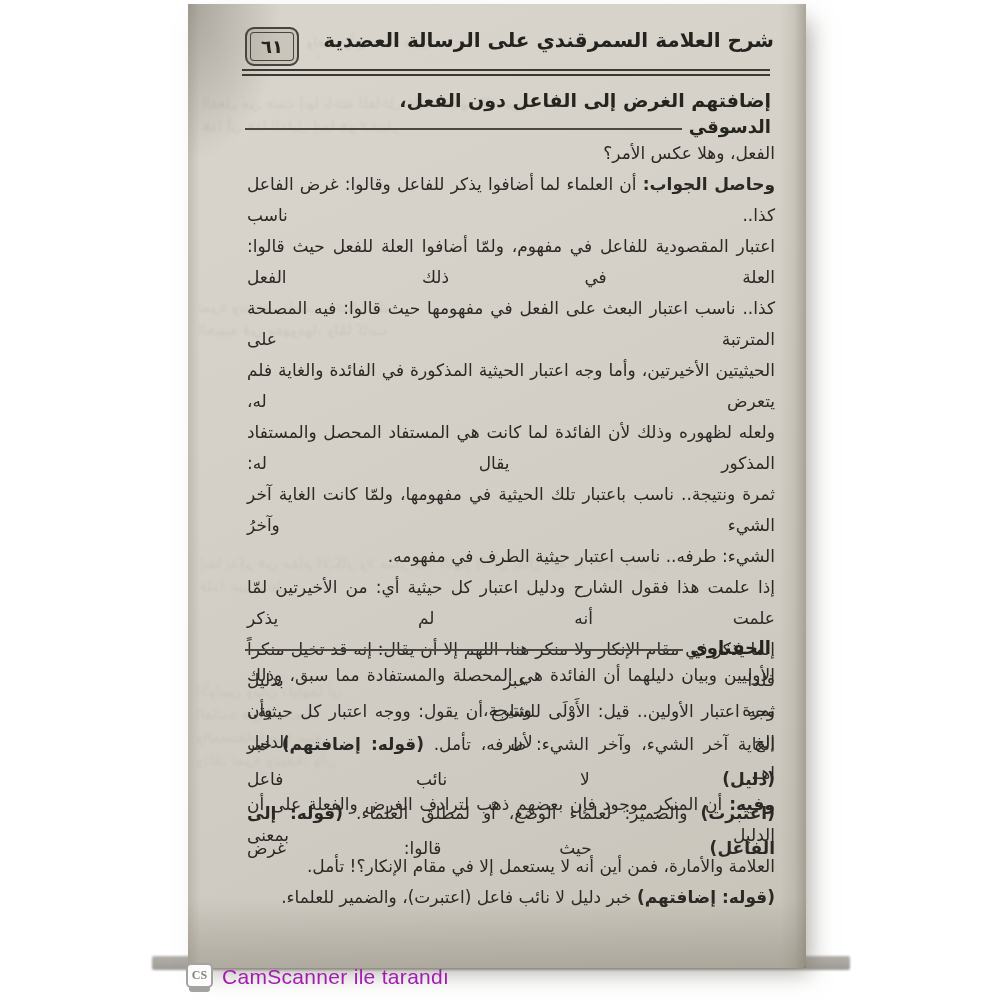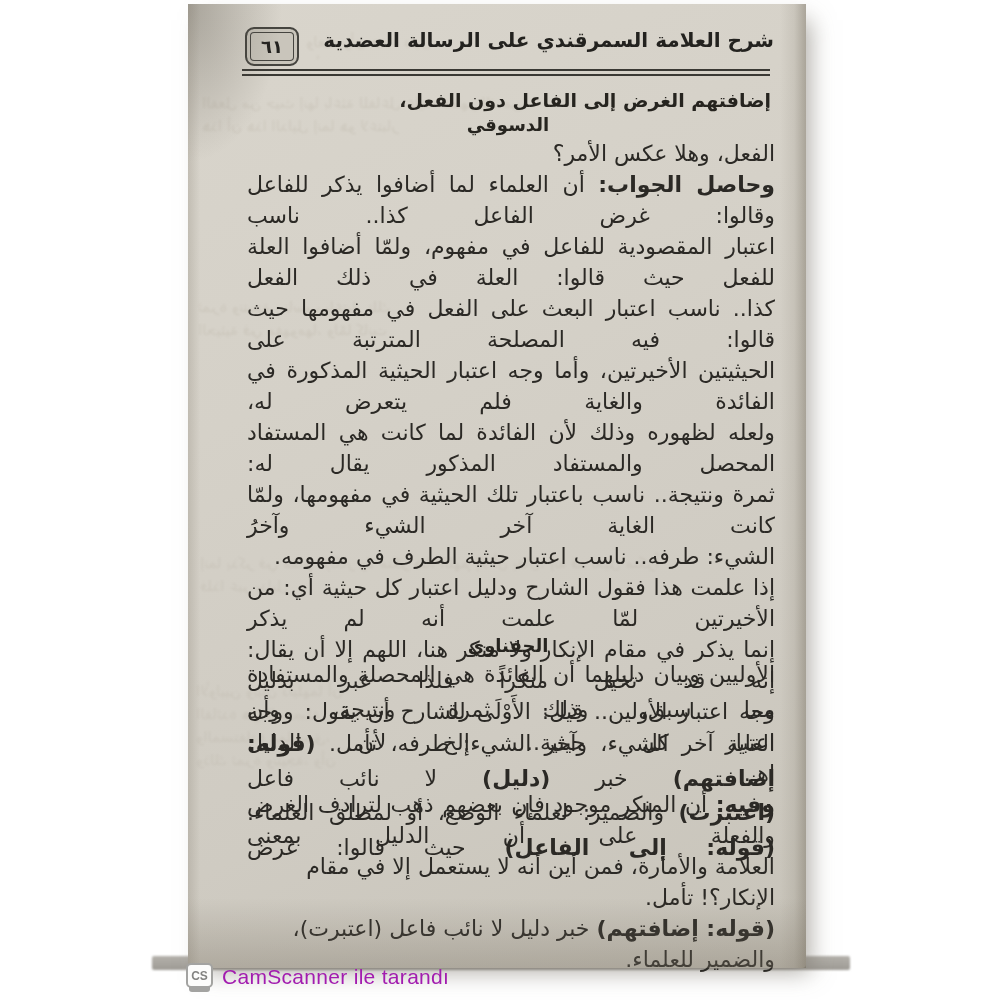--- a/index.html
+++ b/index.html
@@ -47,7 +47,7 @@
   
   .sep{
     position:absolute;left:57px;right:35px;height:24px;direction:rtl;
-    display:flex;align-items:center;gap:7px;color:#26241f;flex-direction:column;
+    display:flex;align-items:center;gap:7px;color:#26241f;
   }
   .sep-label{font-weight:700;font-size:18px;white-space:nowrap;}
   .sep-rule{flex:1;height:0;border-top:2px solid #4a4842;margin-top:5px;}

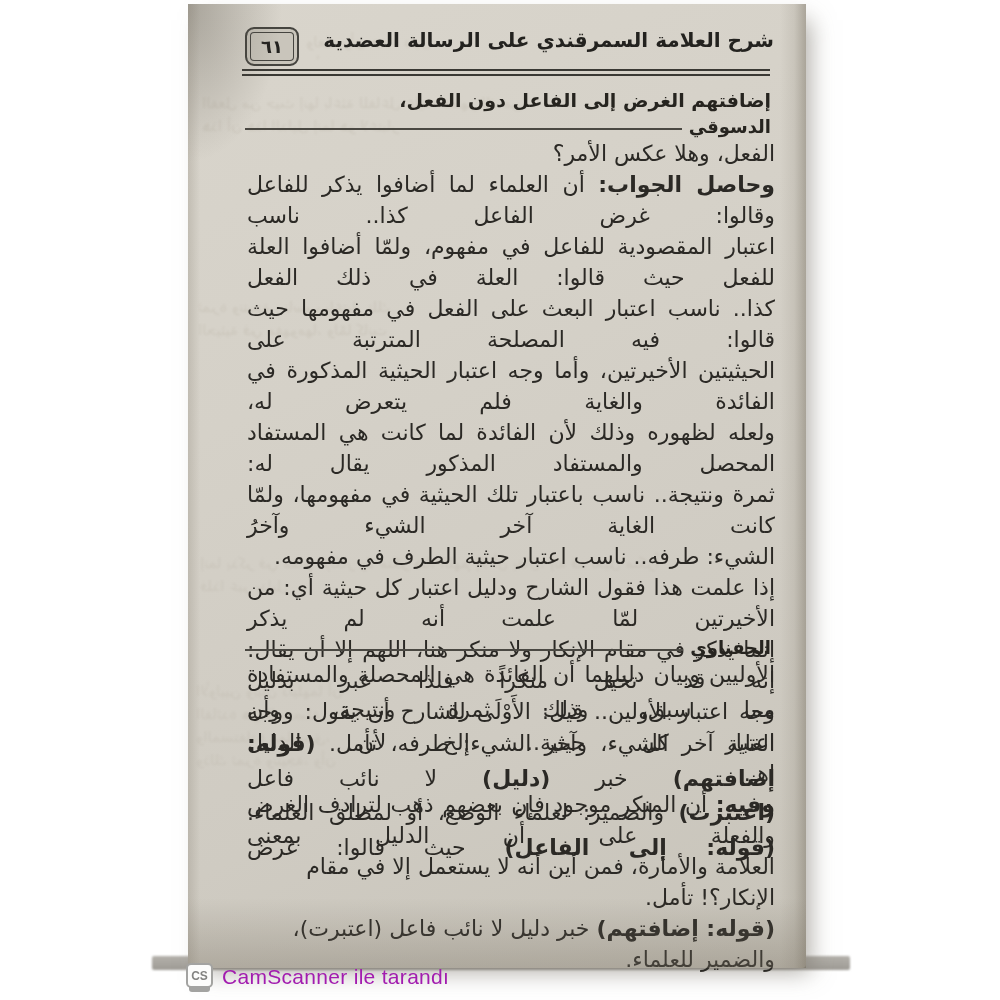--- a/index.html
+++ b/index.html
@@ -56,7 +56,7 @@
   
   .lines{
     position:absolute;left:59px;width:528px;direction:rtl;color:#2b2925;
-    font-size:22px;
+    font-size:17px;
   }
   .lines0{top:134px;line-height:31px;}
   .lines1{top:654px;line-height:34.5px;}

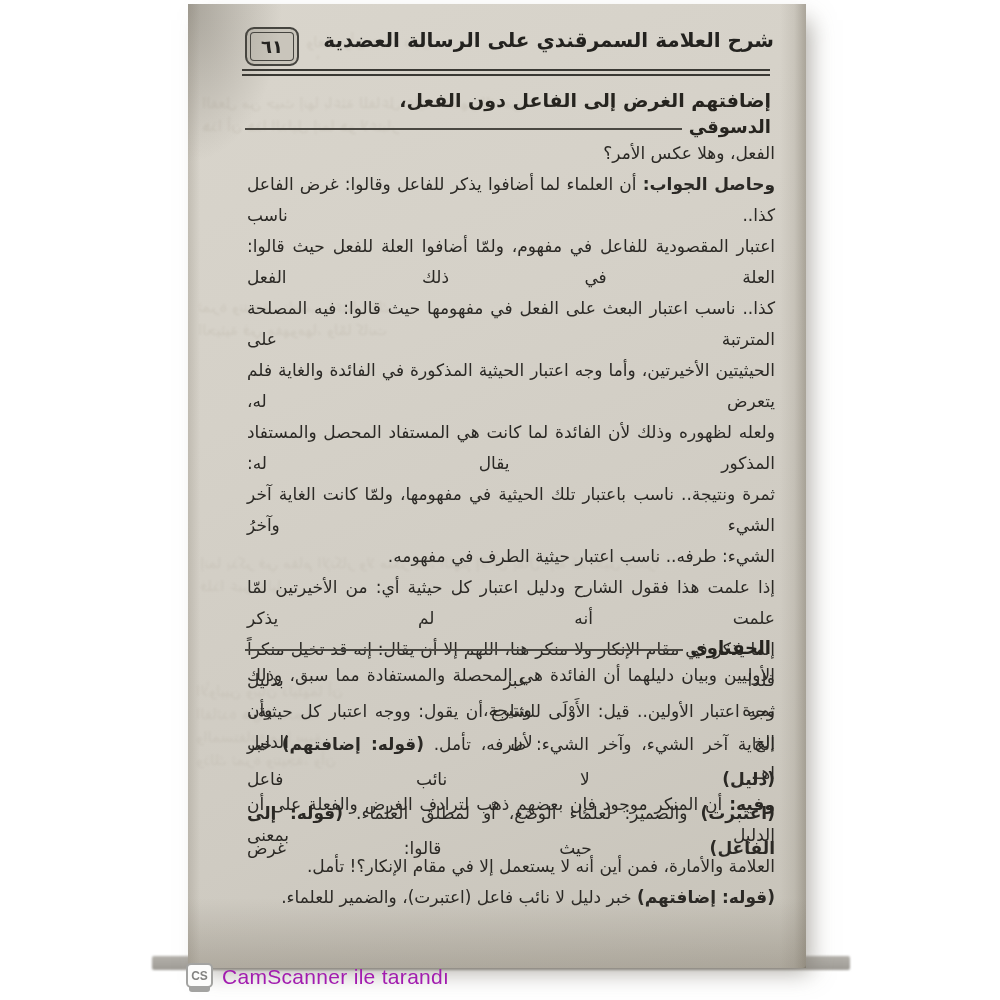--- a/index.html
+++ b/index.html
@@ -88,7 +88,7 @@
     position:absolute;left:0;top:0;width:23px;height:21px;background:#fcfcfb;
     border:2px solid #a3a3a1;border-radius:5px;
     display:flex;align-items:center;justify-content:center;
-    font-family:Liberation Sans, sans-serif;font-weight:700;font-size:12px;color:#838381;
+    font-family:Liberation Serif, serif;font-weight:700;font-size:12px;color:#838381;
   }
   .wm-text{
     position:absolute;left:222px;top:5px;

